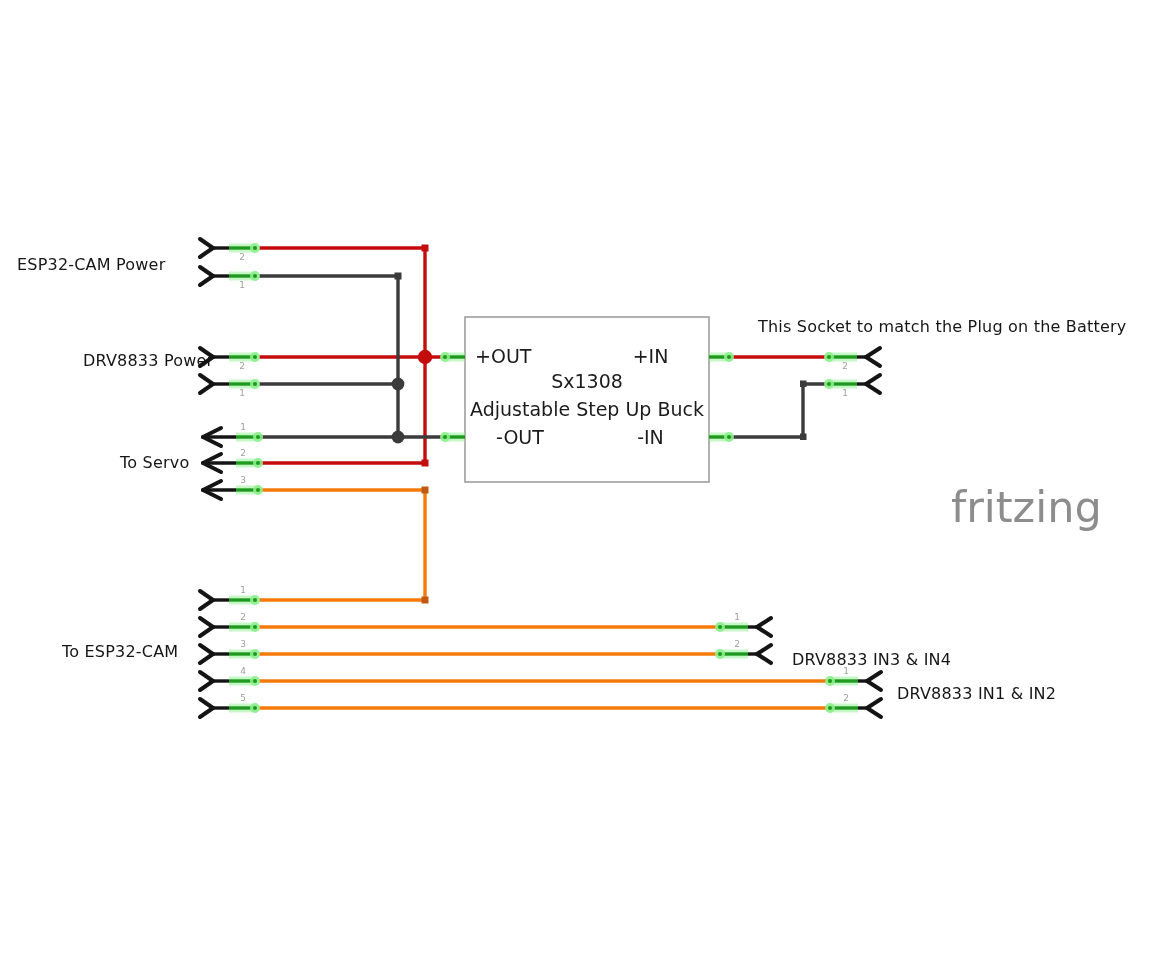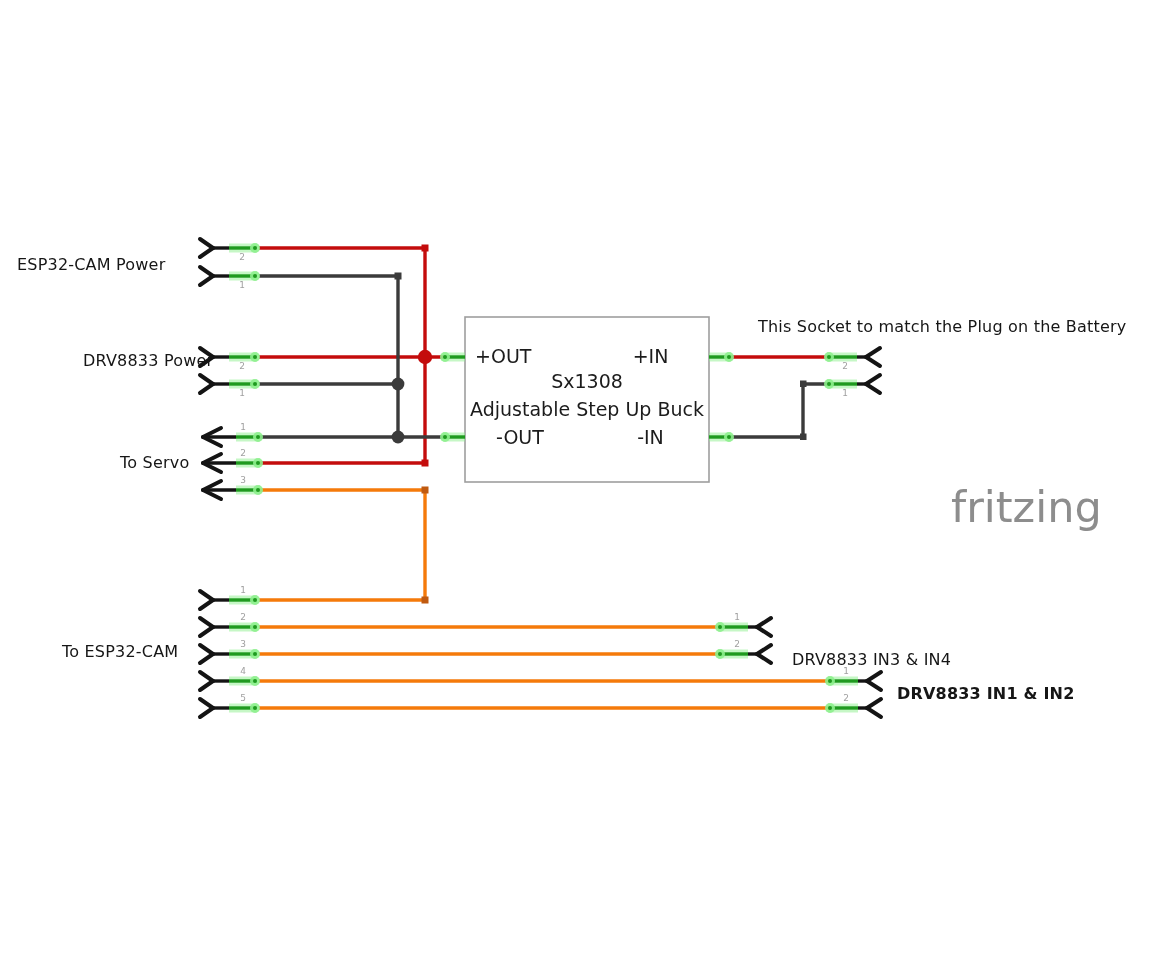--- a/index.html
+++ b/index.html
@@ -238,7 +238,7 @@
   <div class="lbl" style="left:62px;top:642px;">To ESP32-CAM</div>
   <div class="lbl" style="left:758px;top:317px;">This Socket to match the Plug on the Battery</div>
   <div class="lbl" style="left:792px;top:630px;margin-top:20px;">DRV8833 IN3 &amp; IN4</div>
-  <div class="lbl" style="left:897px;top:684px;font-weight:bold;">DRV8833 IN1 &amp; IN2</div>
+  <div class="lbl" style="left:897px;top:684px;">DRV8833 IN1 &amp; IN2</div>
 
   <div class="boxtxt" style="left:475px;top:345px;">+OUT</div>
   <div class="boxtxt" style="left:475px;top:426px;margin-left:21px;">-OUT</div>

